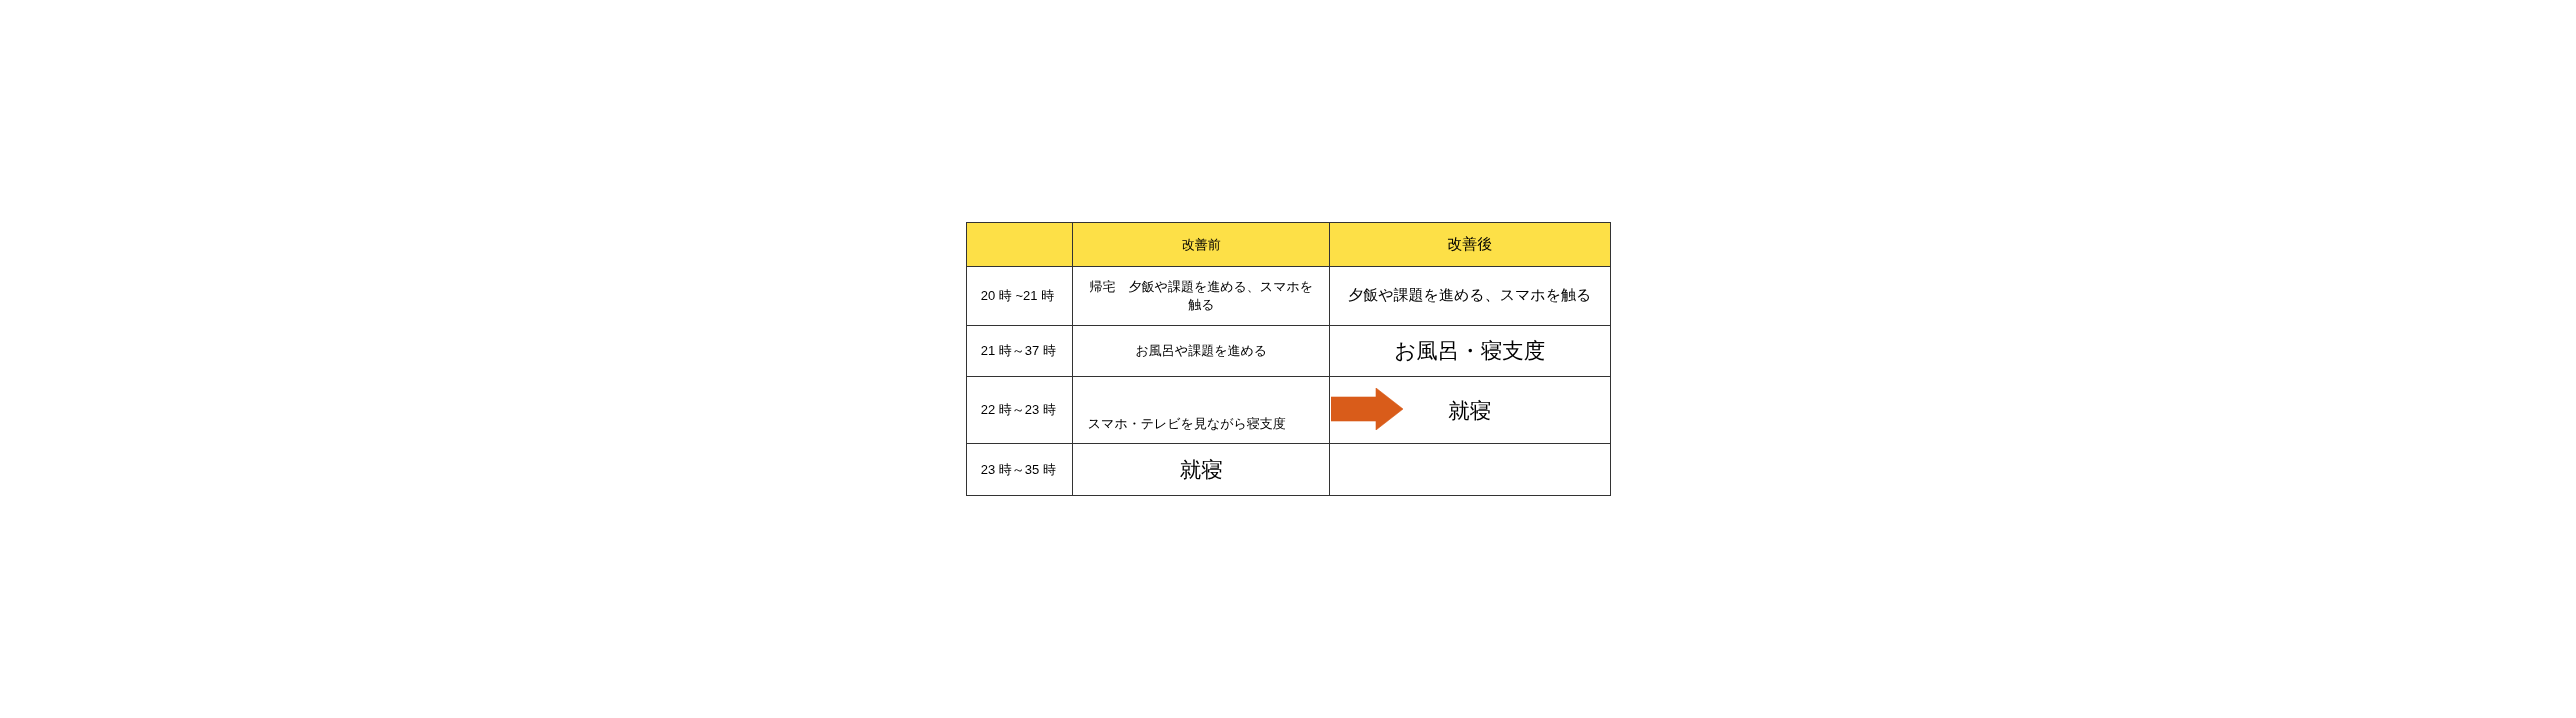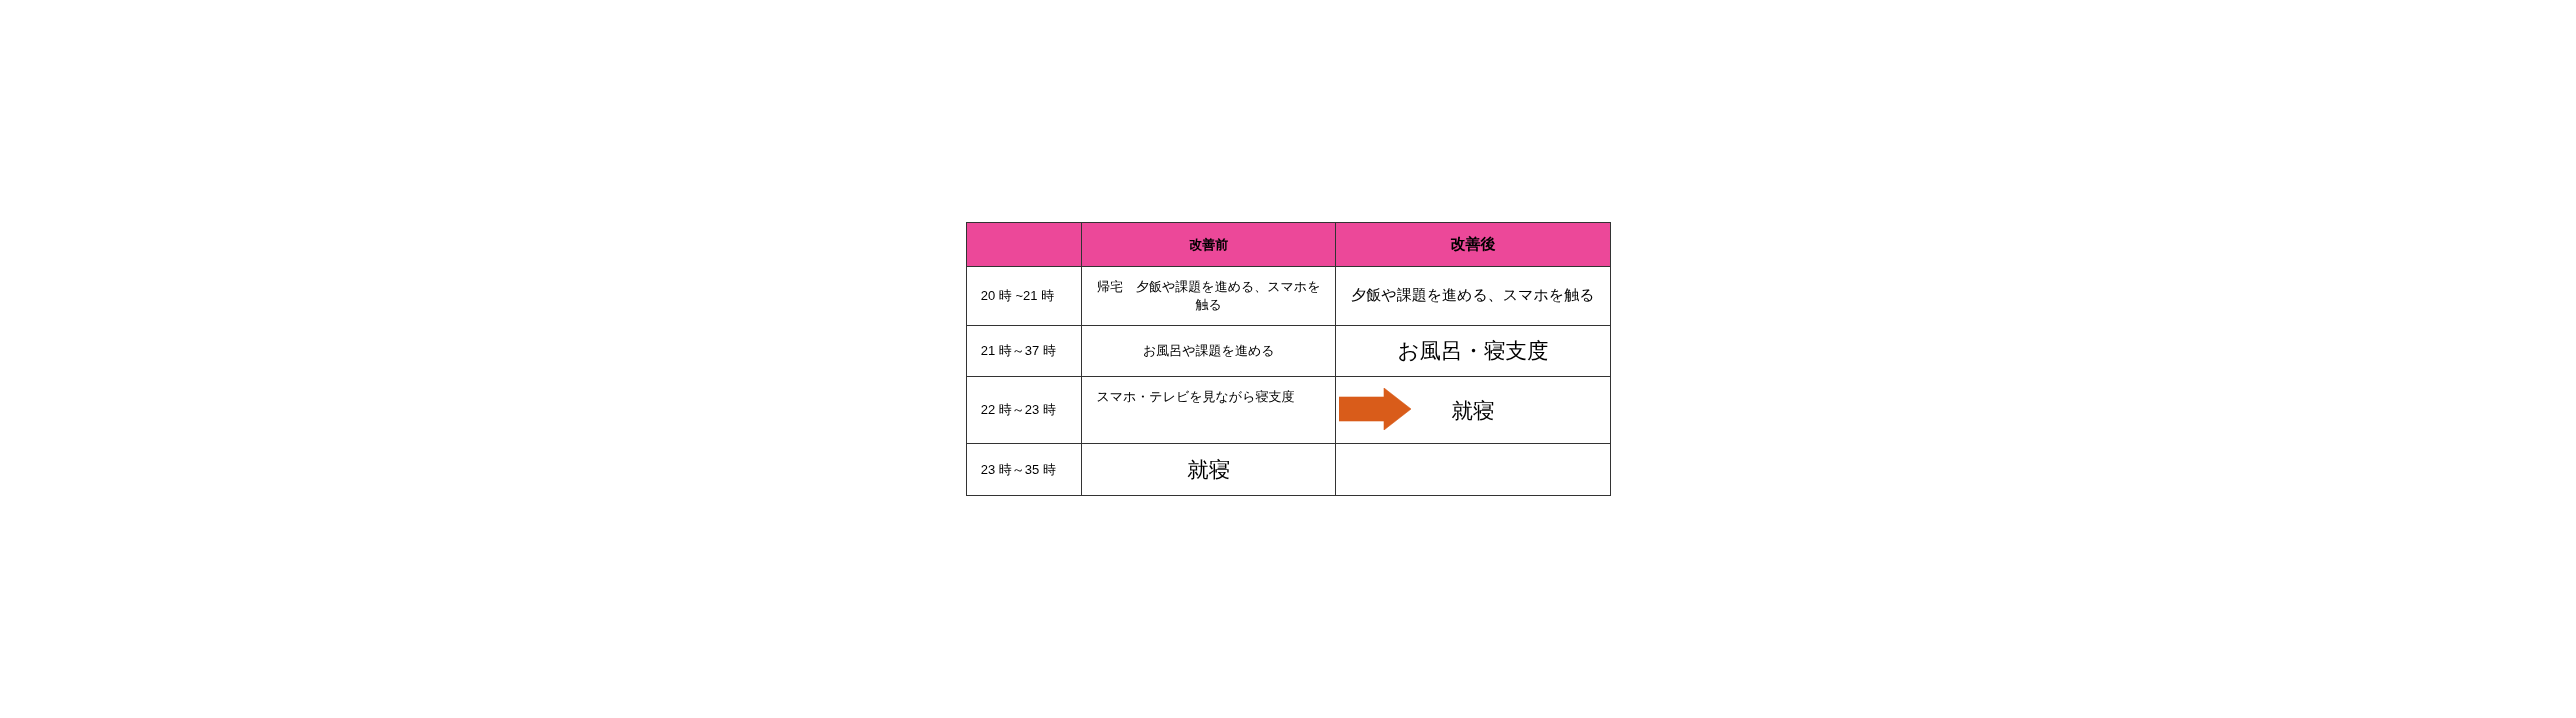--- a/index.html
+++ b/index.html
@@ -56,9 +56,9 @@
     thead th {
       text-align: center;
       font-size: 19px;
-      font-weight: bold;
+      font-weight: normal;
       padding: 12px 14.3px;
-      background: #ec4899;
+      background: #fde047;
     }
 
     .time-cell {

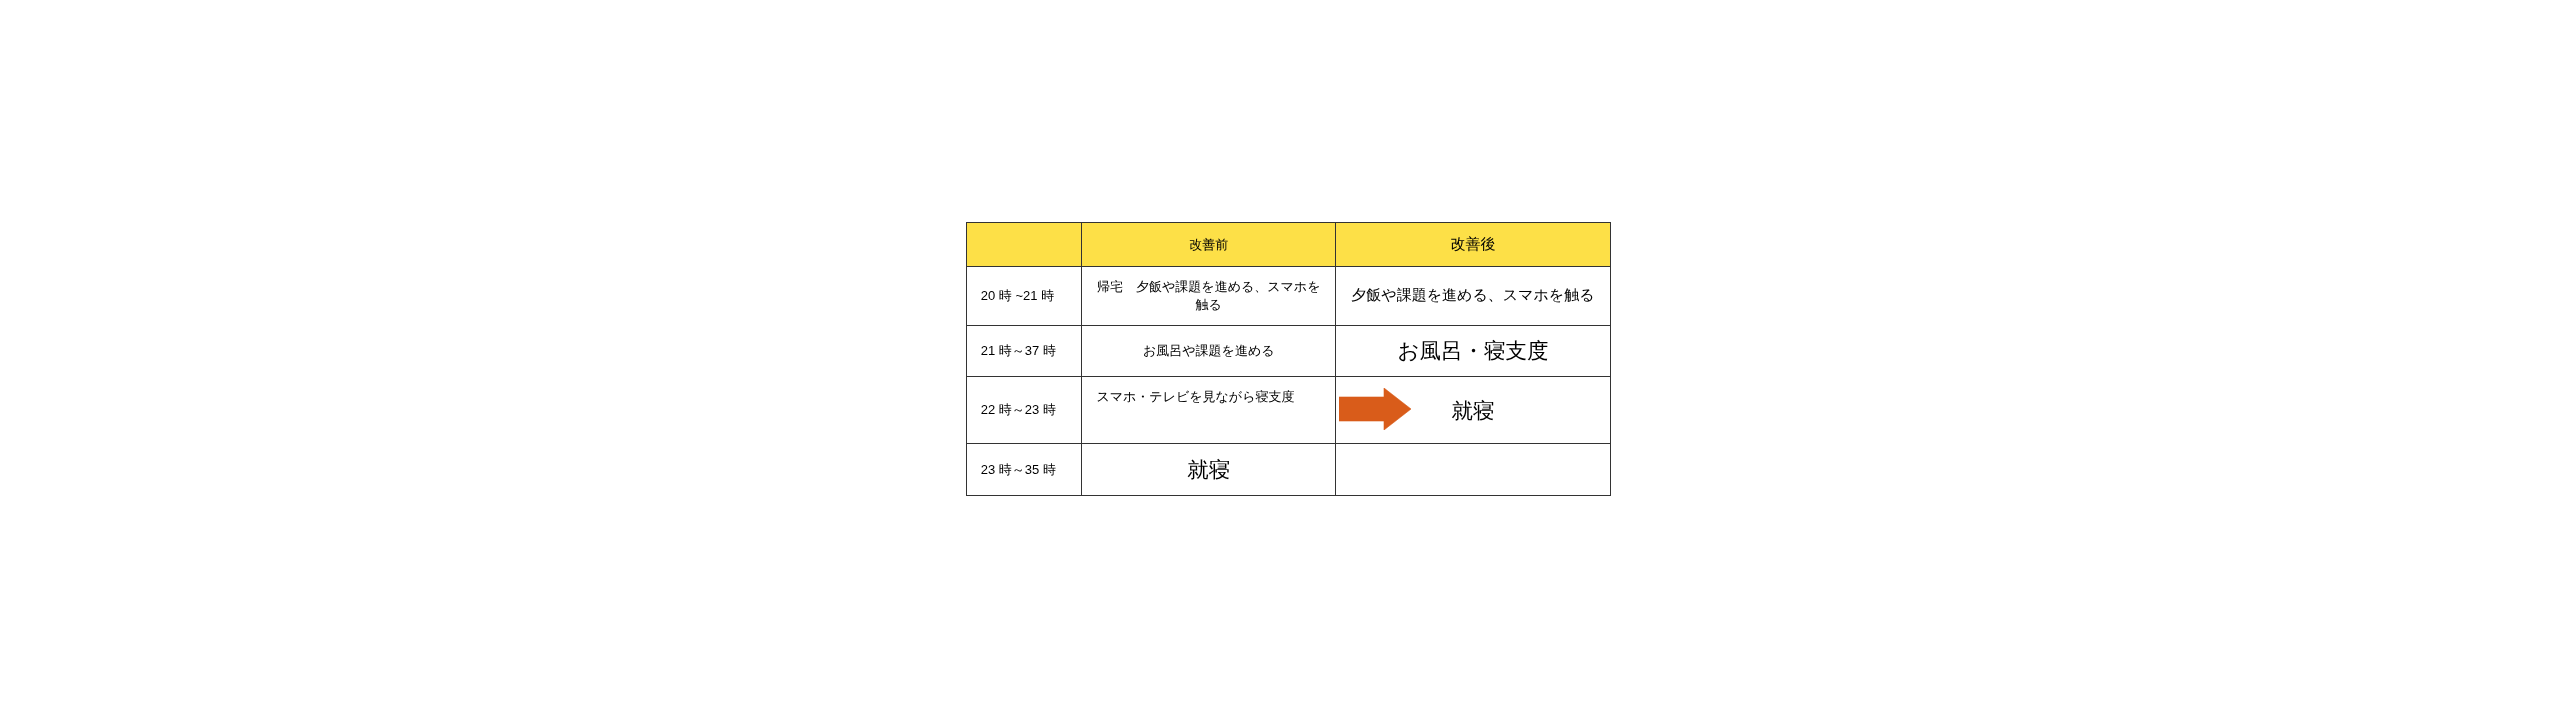--- a/index.html
+++ b/index.html
@@ -35,7 +35,7 @@
     }
 
     .col-time {
-      width: 116px;
+      width: 107px;
       text-align: left;
       font-size: 13px;
       white-space: nowrap;

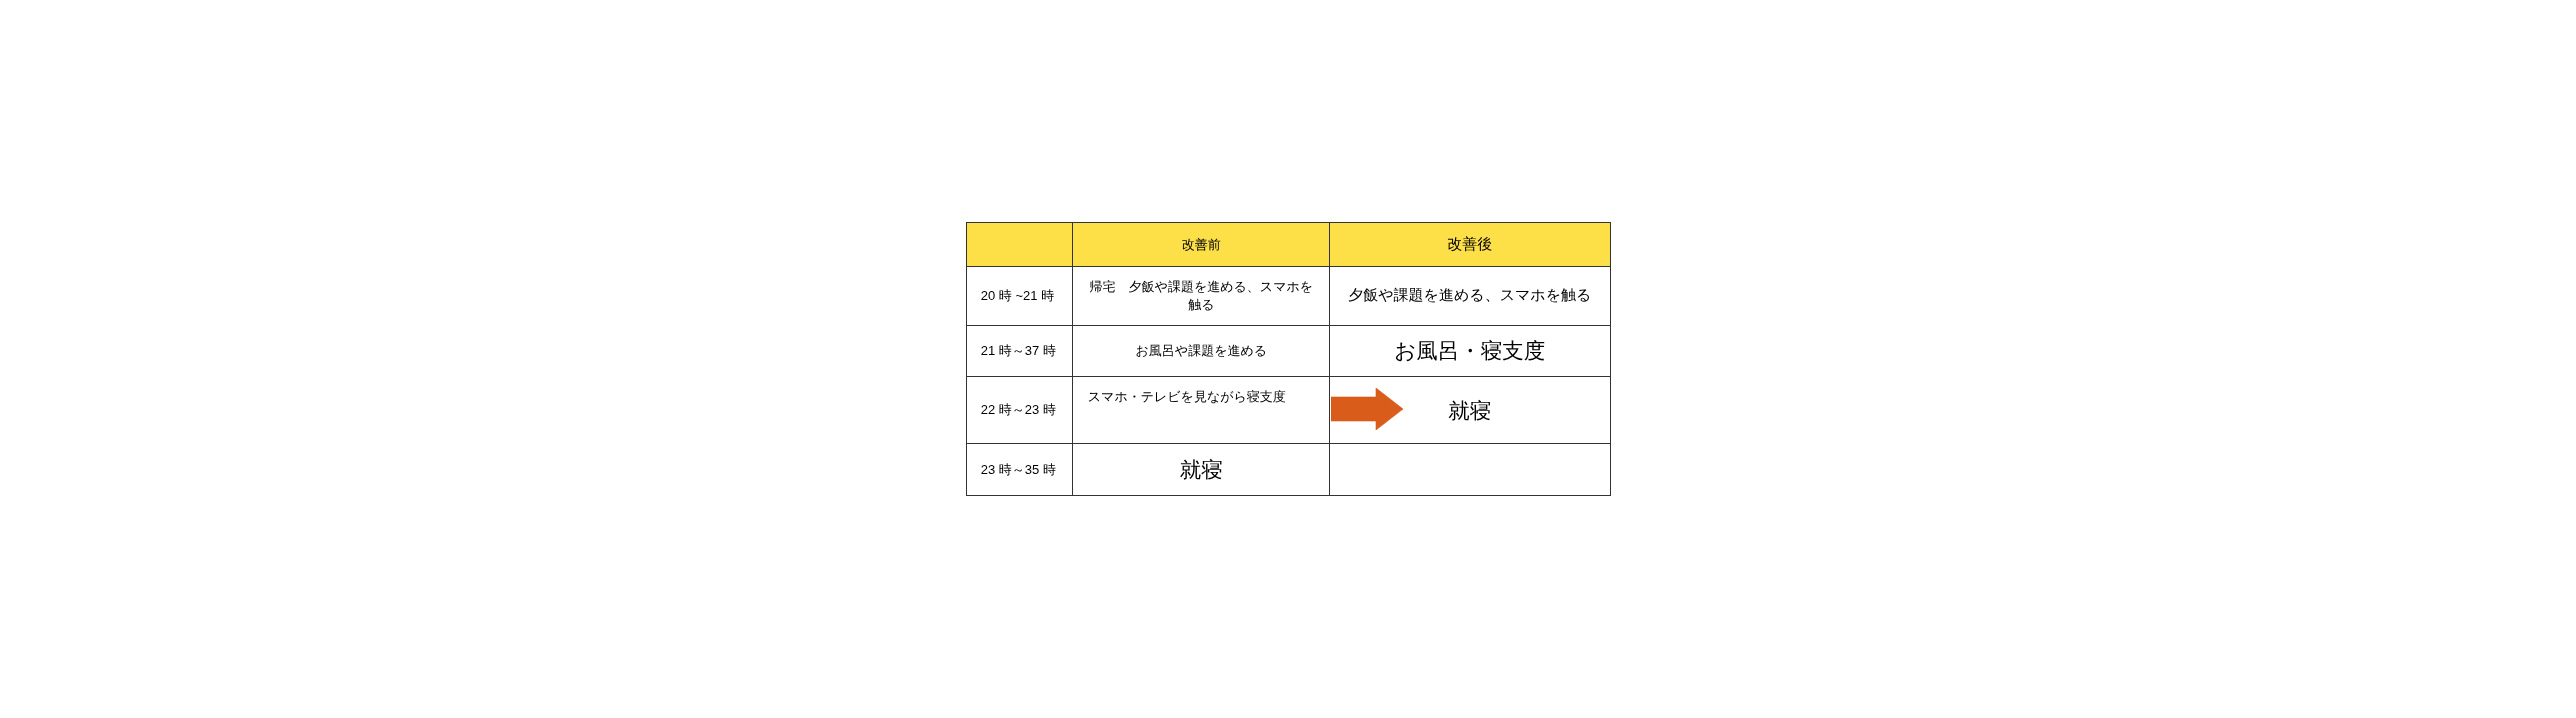--- a/index.html
+++ b/index.html
@@ -82,7 +82,7 @@
 
     .combined-inner {
       display: flex;
-      align-items: flex-start;
+      align-items: flex-end;
       justify-content: space-between;
       gap: 36px;
     }

